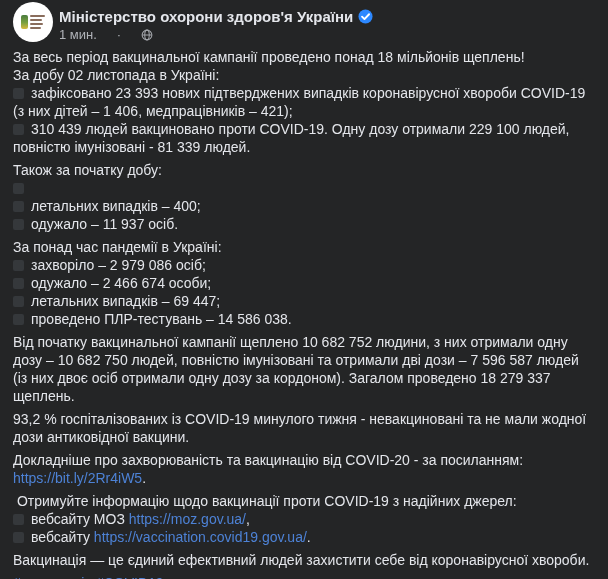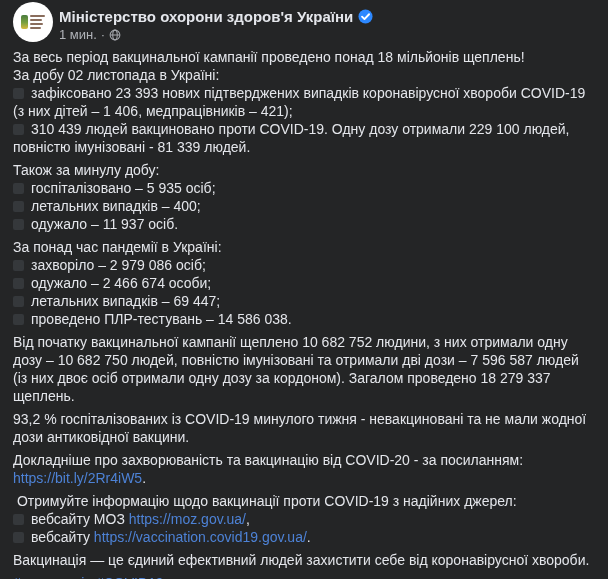--- a/index.html
+++ b/index.html
@@ -44,7 +44,7 @@
   .name-row{display:flex;align-items:center;gap:5px;line-height:19px;}
   .page-name{font-size:15px;font-weight:700;color:var(--text);cursor:pointer;}
   .verified{display:inline-flex;align-items:center;}
-  .meta-row{display:flex;align-items:center;gap:4px;font-size:13px;line-height:15px;color:var(--secondary_text);margin-top:1px;}
+  .meta-row{display:flex;align-items:center;gap:20px;font-size:13px;line-height:15px;color:var(--secondary_text);margin-top:1px;}
   .meta-row .timestamp{cursor:pointer;}
   .globe{display:inline-flex;align-items:center;opacity:.9;}
   

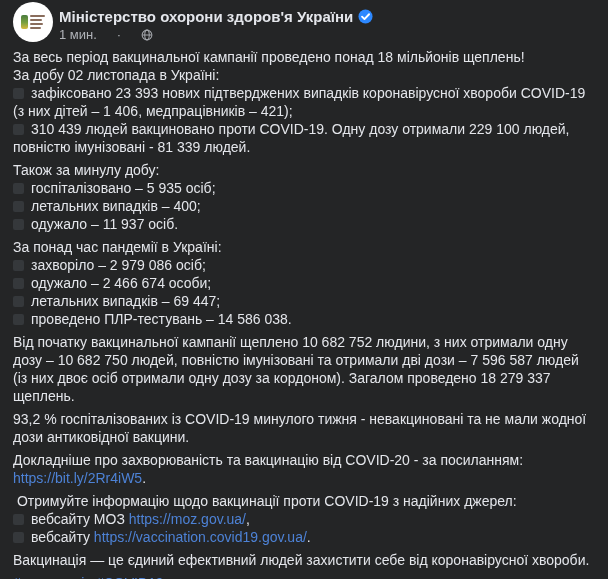--- a/index.html
+++ b/index.html
@@ -103,7 +103,7 @@
         <span class="line"><span class="bullet"></span><span>310&nbsp;439 людей вакциновано проти COVID-19. Одну дозу отримали 229&nbsp;100 людей, повністю імунізовані - 81&nbsp;339 людей.</span></span>
       </p>
       <p>
-        <span class="line"><span>Також за минулу добу:</span></span>
+        <span class="line"><span>Також за початку добу:</span></span>
         <span class="line"><span class="bullet"></span><span>госпіталізовано – 5&nbsp;935 осіб;</span></span>
         <span class="line"><span class="bullet"></span><span>летальних випадків – 400;</span></span>
         <span class="line"><span class="bullet"></span><span>одужало – 11&nbsp;937 осіб.</span></span>

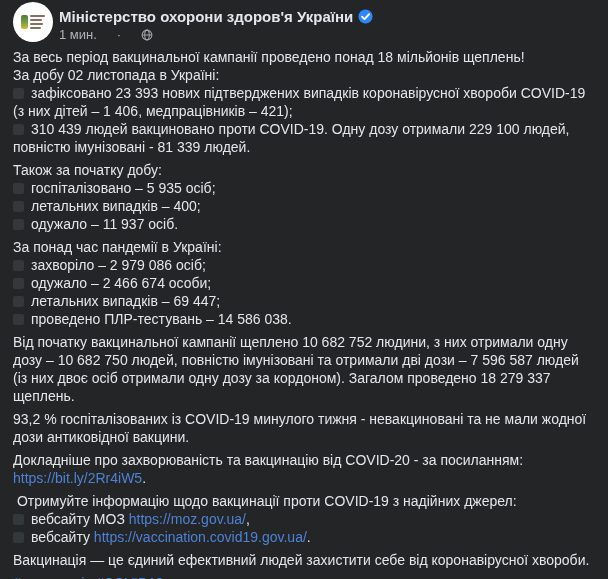--- a/index.html
+++ b/index.html
@@ -104,7 +104,7 @@
       </p>
       <p>
         <span class="line"><span>Також за початку добу:</span></span>
-        <span class="line"><span class="bullet"></span><span>госпіталізовано – 5&nbsp;935 осіб;</span></span>
+        <span class="line"><span class="bullet"></span></span>
         <span class="line"><span class="bullet"></span><span>летальних випадків – 400;</span></span>
         <span class="line"><span class="bullet"></span><span>одужало – 11&nbsp;937 осіб.</span></span>
       </p>

